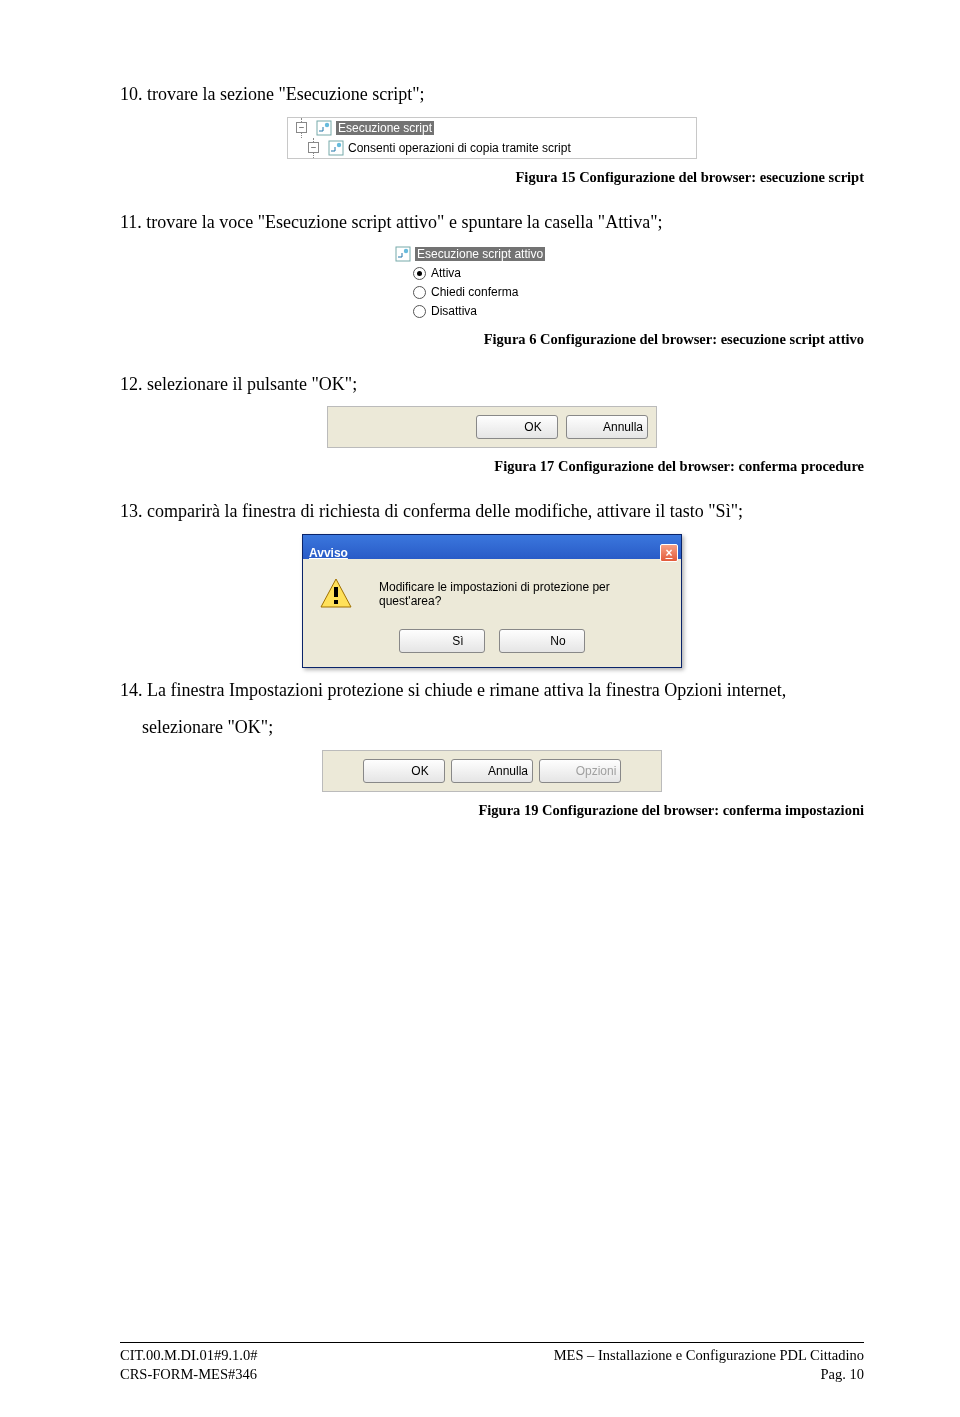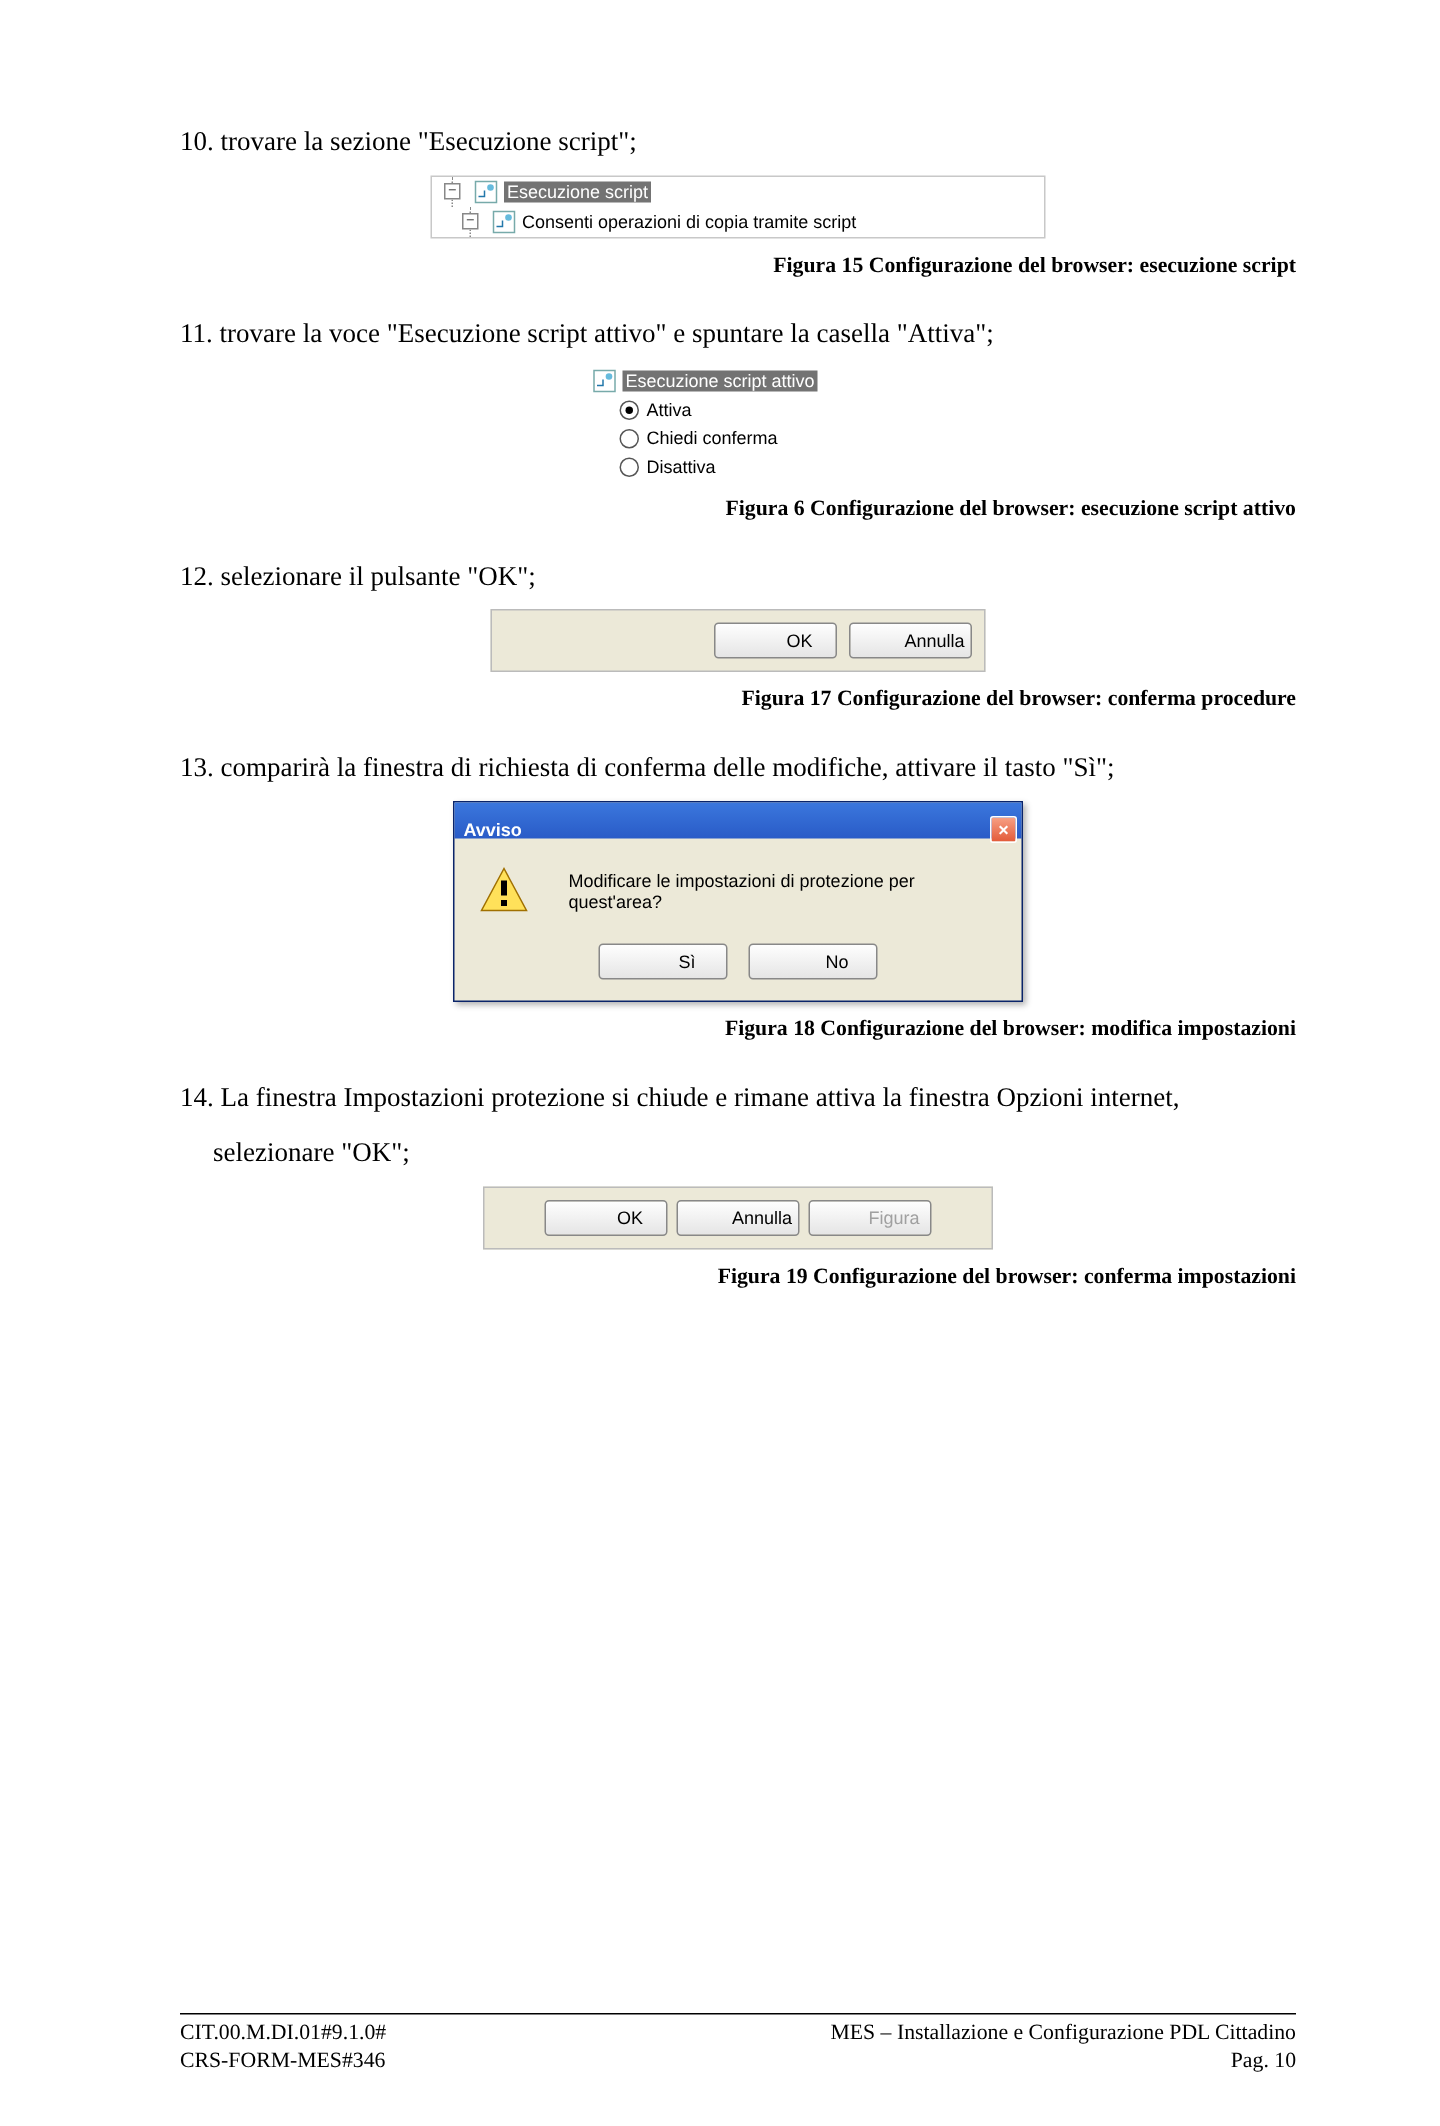--- a/index.html
+++ b/index.html
@@ -42,7 +42,7 @@
 
   
   .avviso { width: 380px; font-family: Tahoma, Arial, sans-serif; font-size: 12px; background: #ece9d8; border: 1px solid #0a246a; box-shadow: 2px 2px 4px rgba(0,0,0,0.3);}
-  .avviso-title { background: linear-gradient(#3b77dd,#295bc7); color: #fff; height: 24px; display:flex; align-items:center; justify-content:space-between; padding: 12px 3px 0 6px; font-weight:bold;}
+  .avviso-title { background: linear-gradient(#3b77dd,#295bc7); color: #fff; height: 24px; display:flex; align-items:center; justify-content:space-between; padding: 12px 3px 0 6px; font-weight:bold;text-decoration:underline;}
   .avviso-close { width:18px; height:18px; background: linear-gradient(#f7a084,#e35b3a); border:1px solid #fff; border-radius:2px; display:flex; align-items:center; justify-content:center; color:#fff; font-size:12px; font-weight:bold;}
   .avviso-body { display:flex; align-items:center; padding: 18px 16px 8px 16px; gap: 26px;}
   .warn-tri { width:34px; height:34px; }

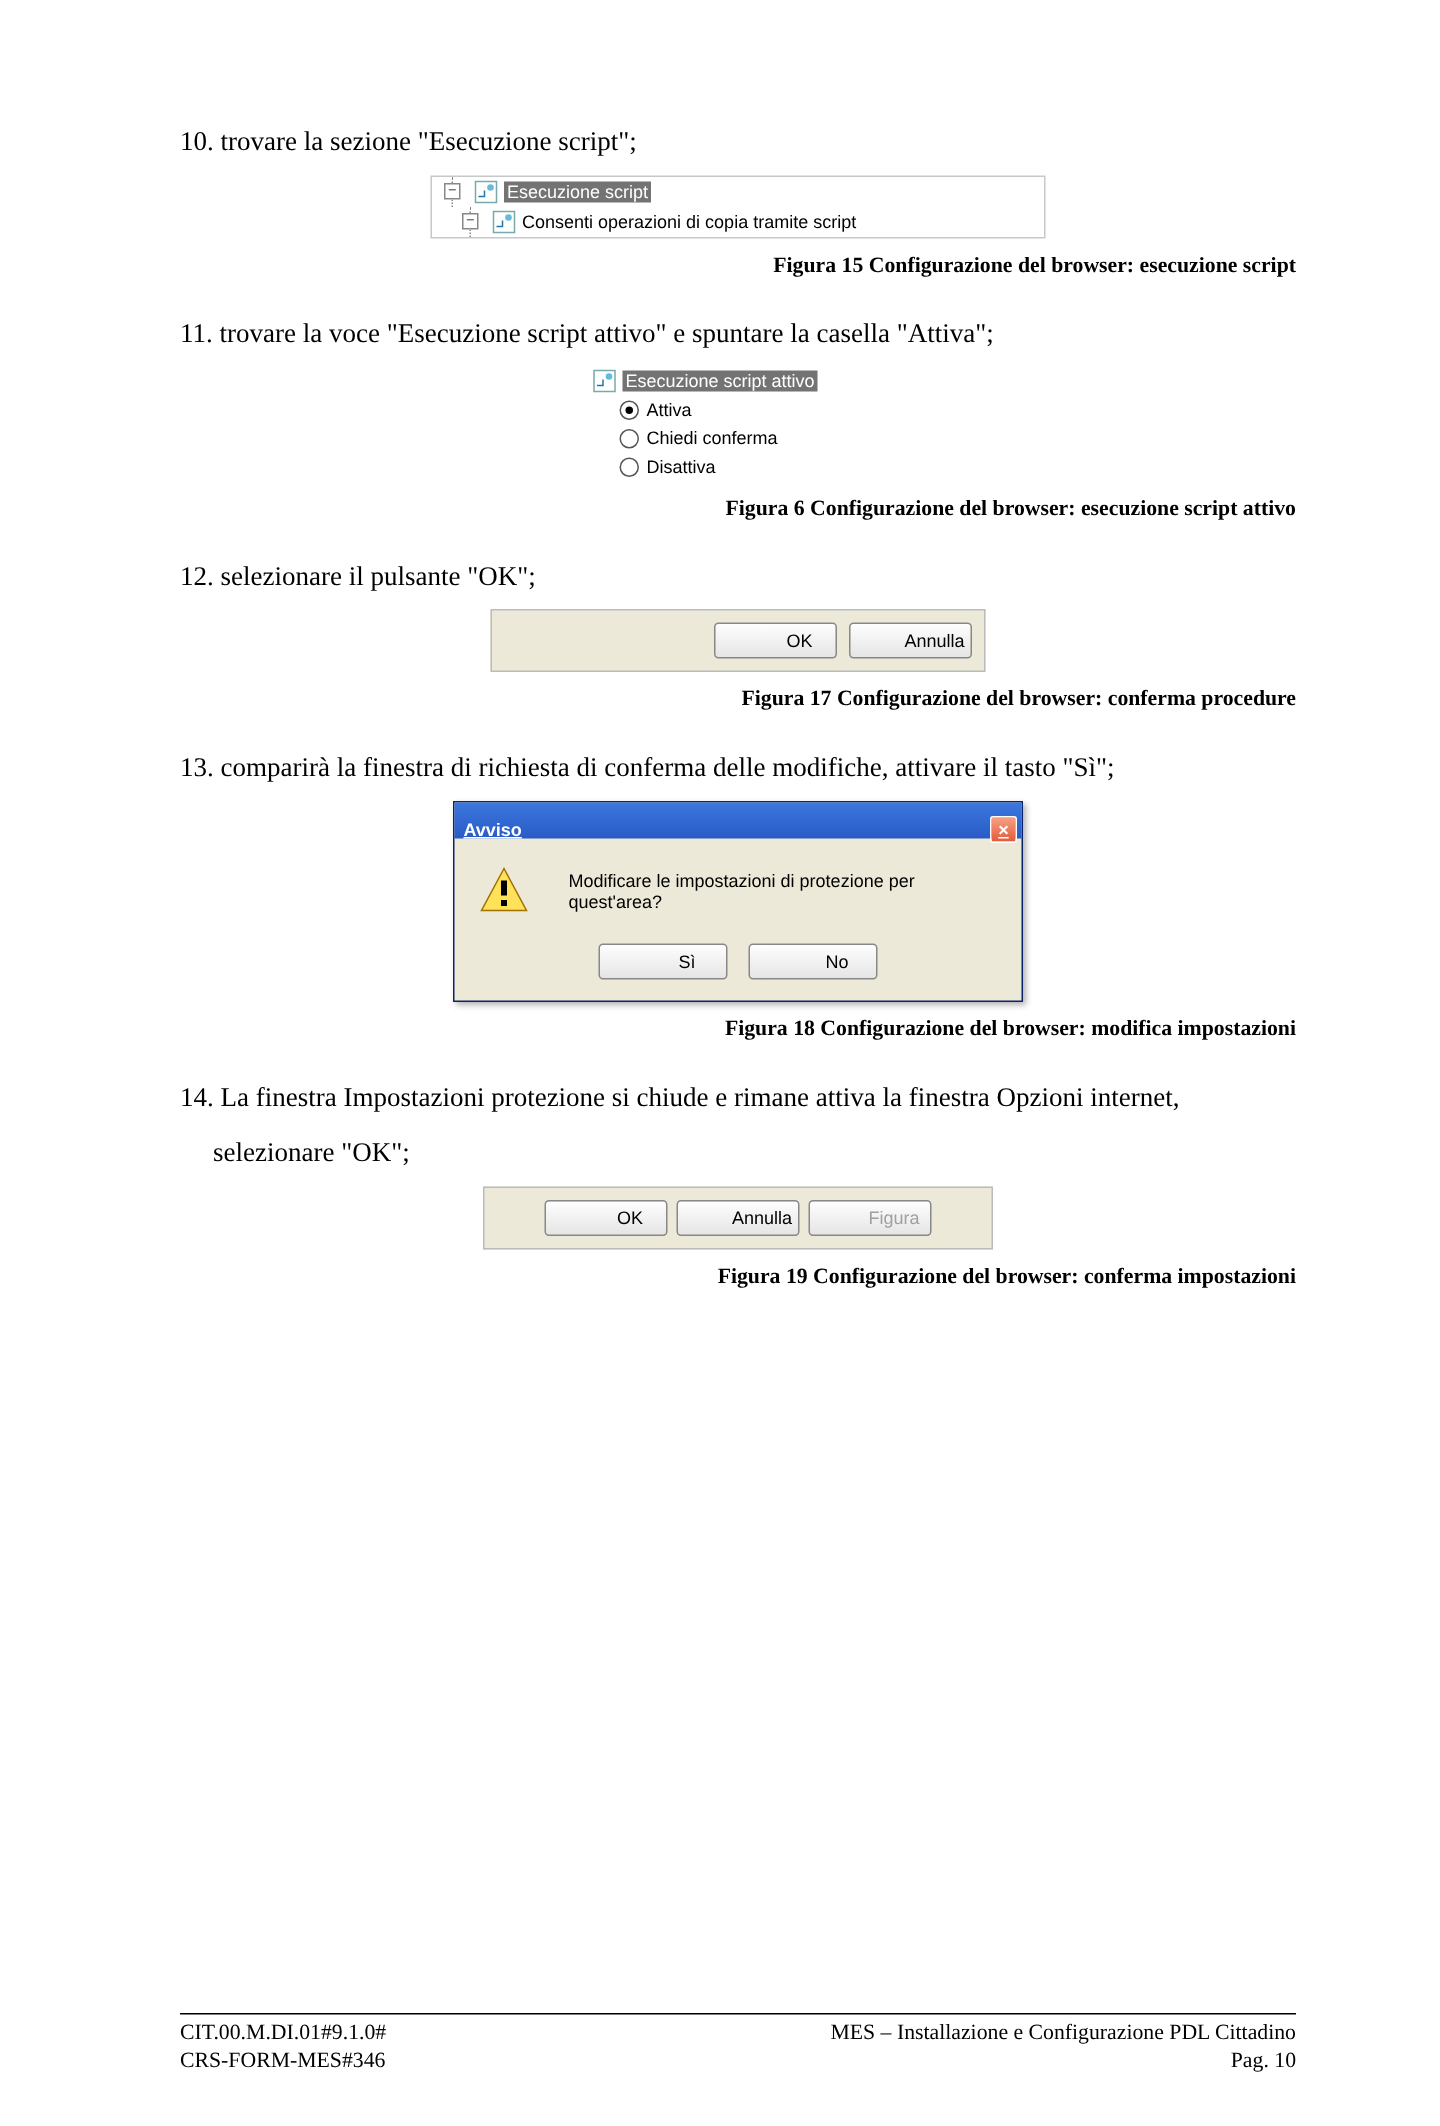--- a/index.html
+++ b/index.html
@@ -159,7 +159,6 @@
       </div>
     </div>
   </div>
-  <p class="caption">Figura 18 Configurazione del browser: modifica impostazioni</p>
 
   <p class="body-text">14. La finestra Impostazioni protezione si chiude e rimane attiva la finestra Opzioni internet,</p>
   <p class="body-text indent">selezionare "OK";</p>

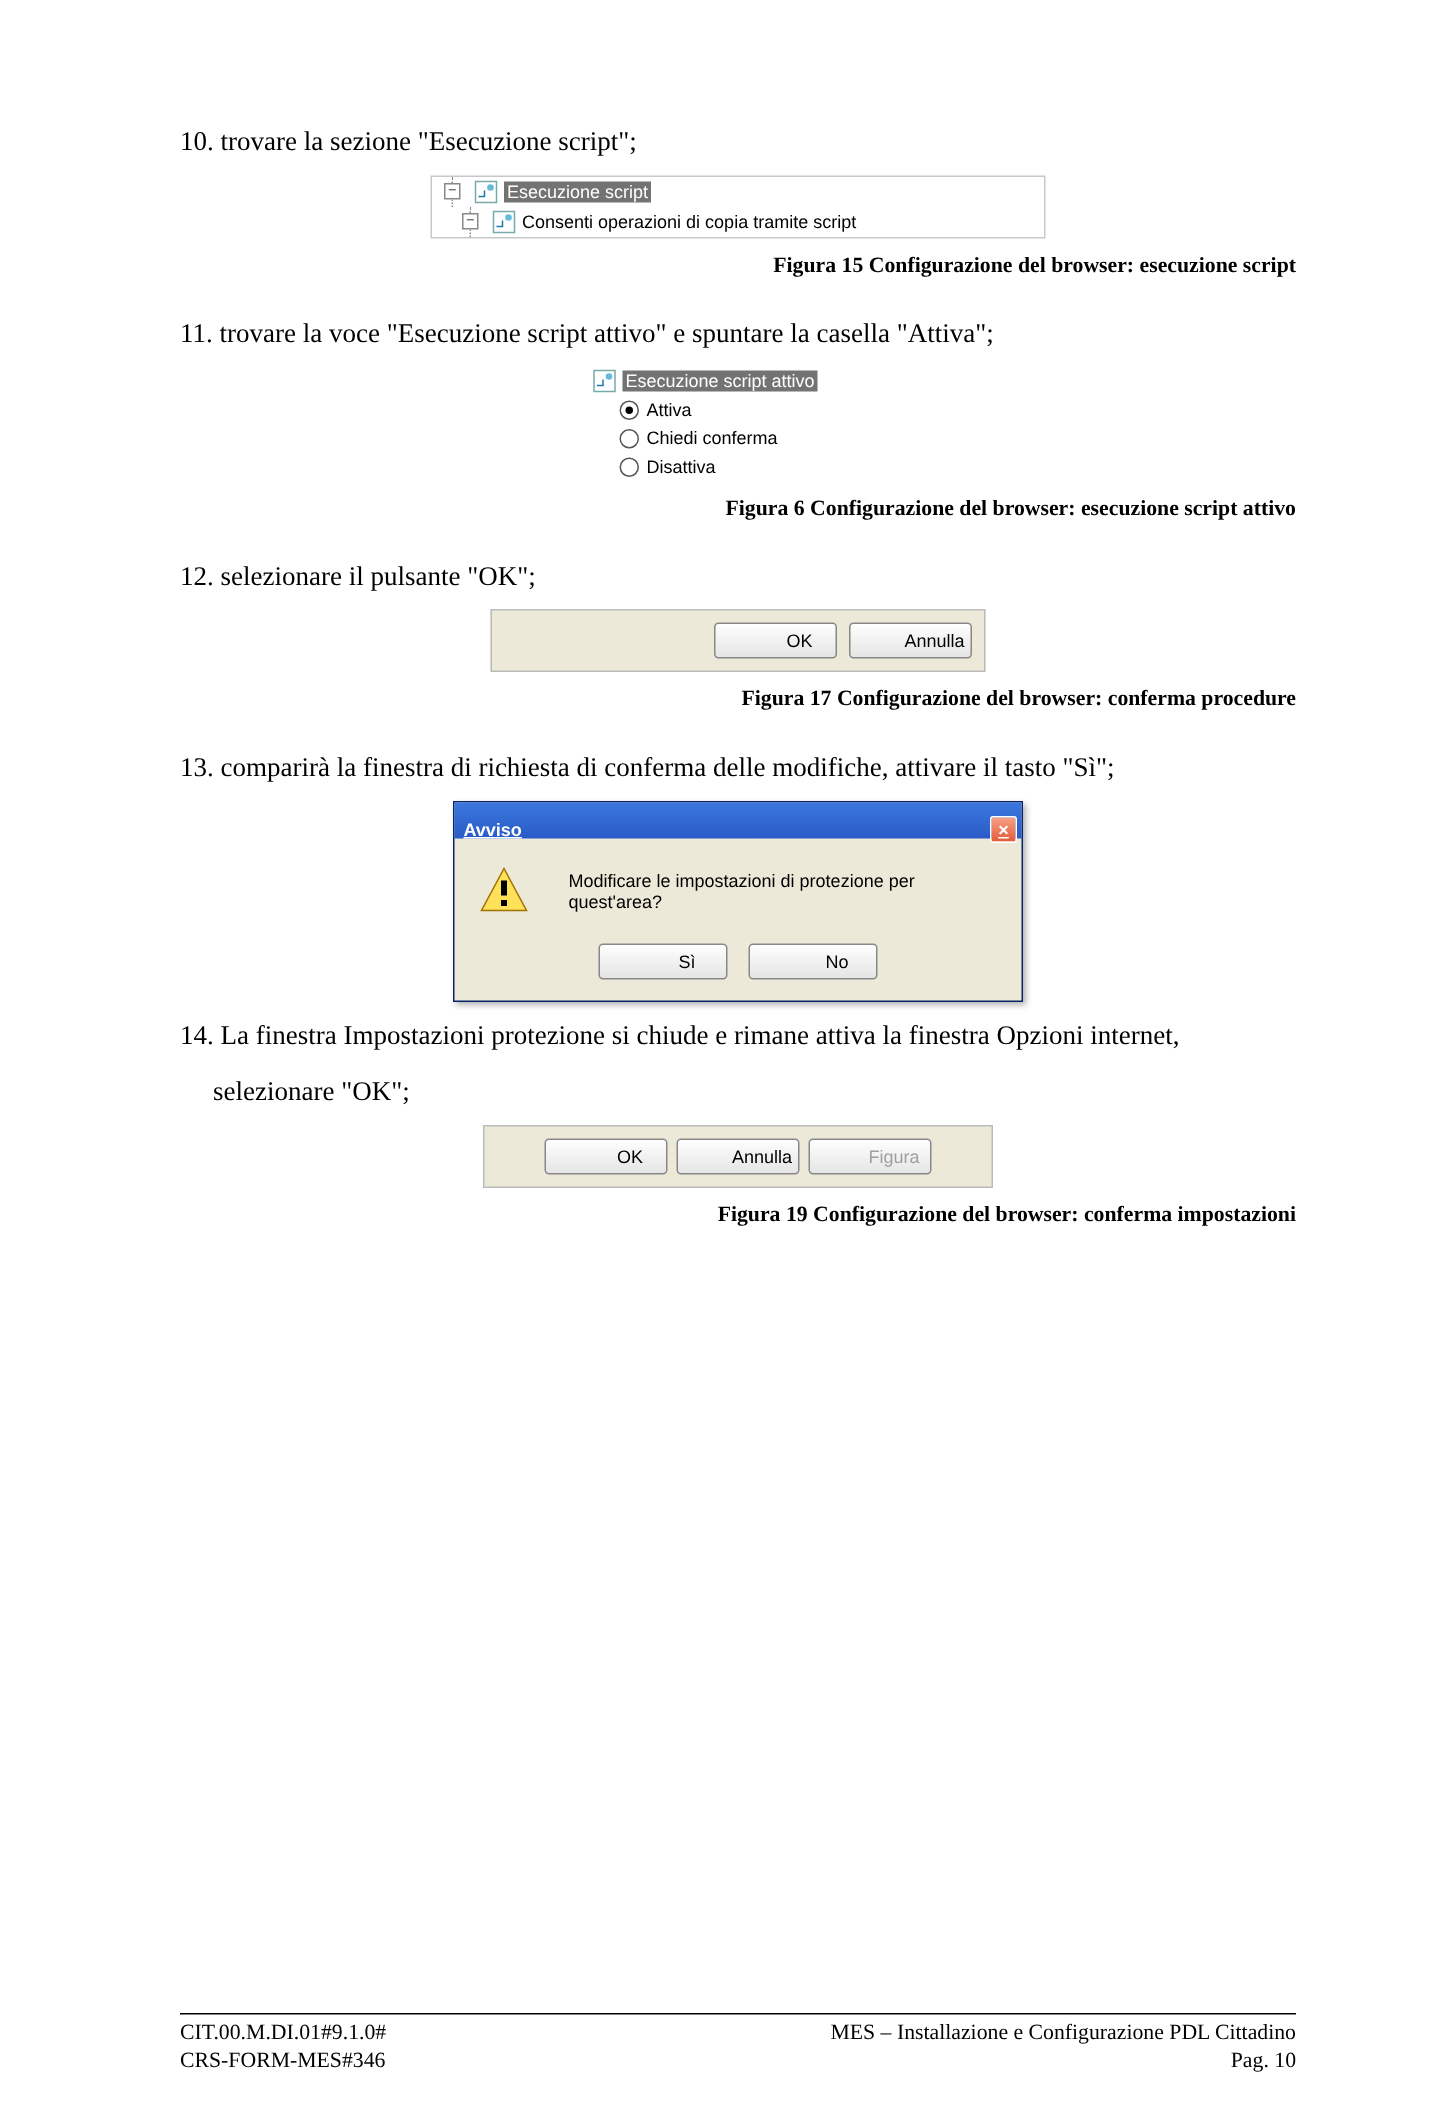--- a/index.html
+++ b/index.html
@@ -167,7 +167,7 @@
     <div class="btnbar btnbar19">
       <div class="winbtn">OK</div>
       <div class="winbtn">Annulla</div>
-      <div class="winbtn disabled">Figura</div>
+      <div class="winbtn disabled">Opzioni</div>
     </div>
   </div>
   <p class="caption">Figura 19 Configurazione del browser: conferma impostazioni</p>

